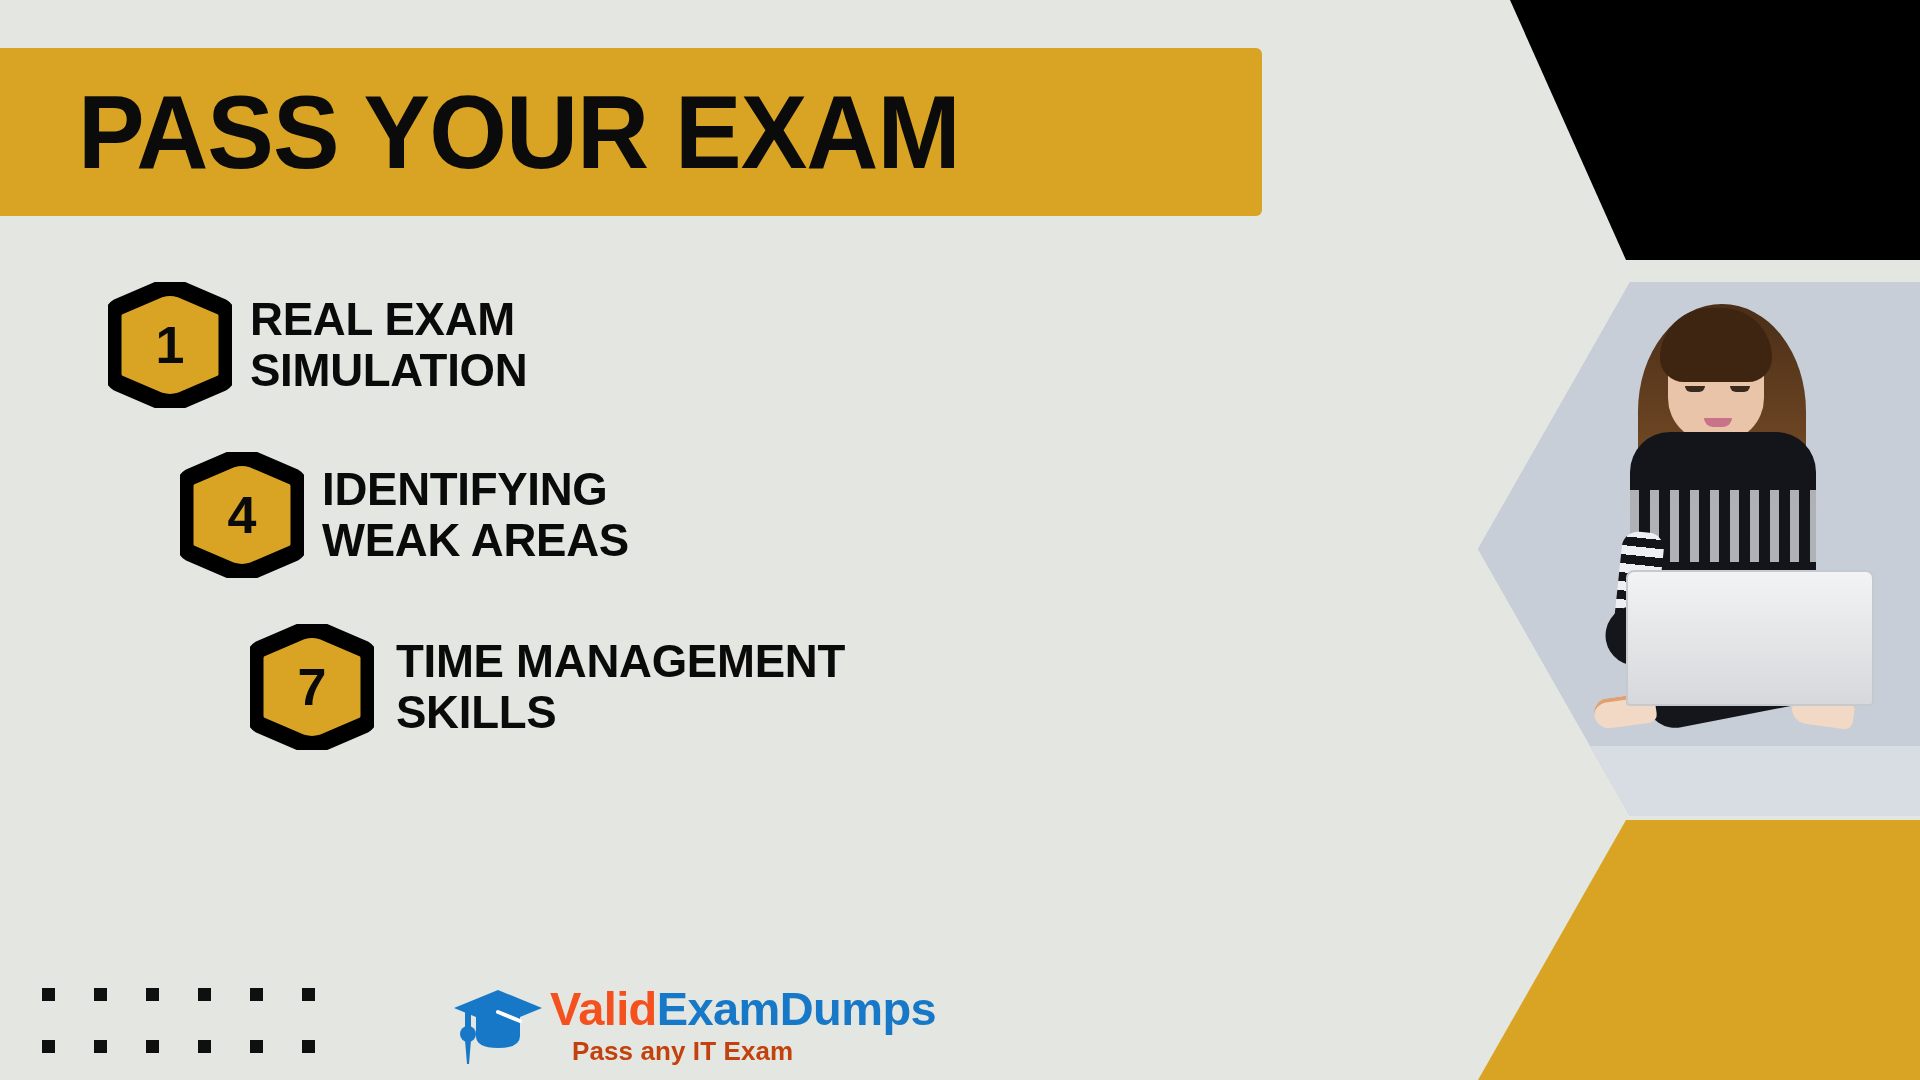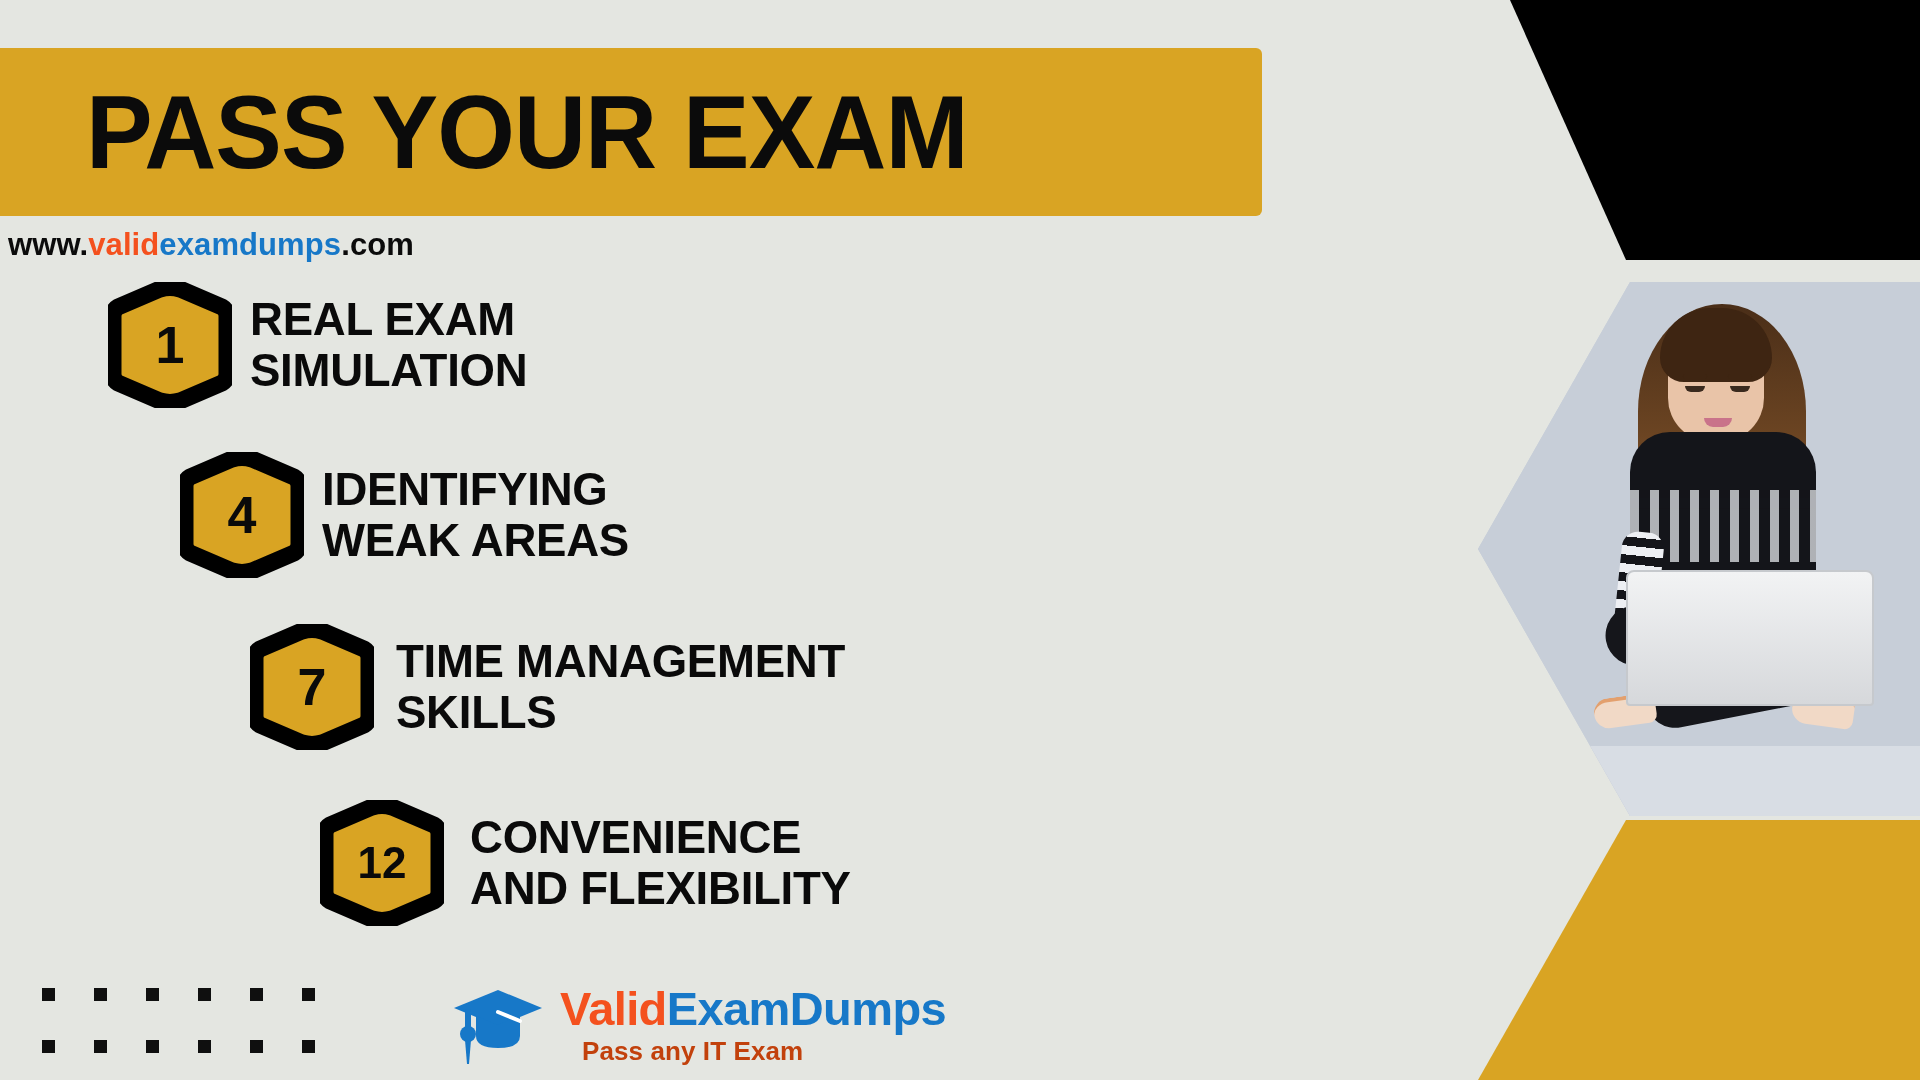--- a/index.html
+++ b/index.html
@@ -125,7 +125,7 @@
     width:1262px; height:168px;
     background:#D9A423;
     border-radius:0 6px 6px 0;
-    display:flex; align-items:center;padding-left:8px;
+    display:flex; align-items:center;
   }
   .banner-title {
     font-family:"Liberation Sans", sans-serif;

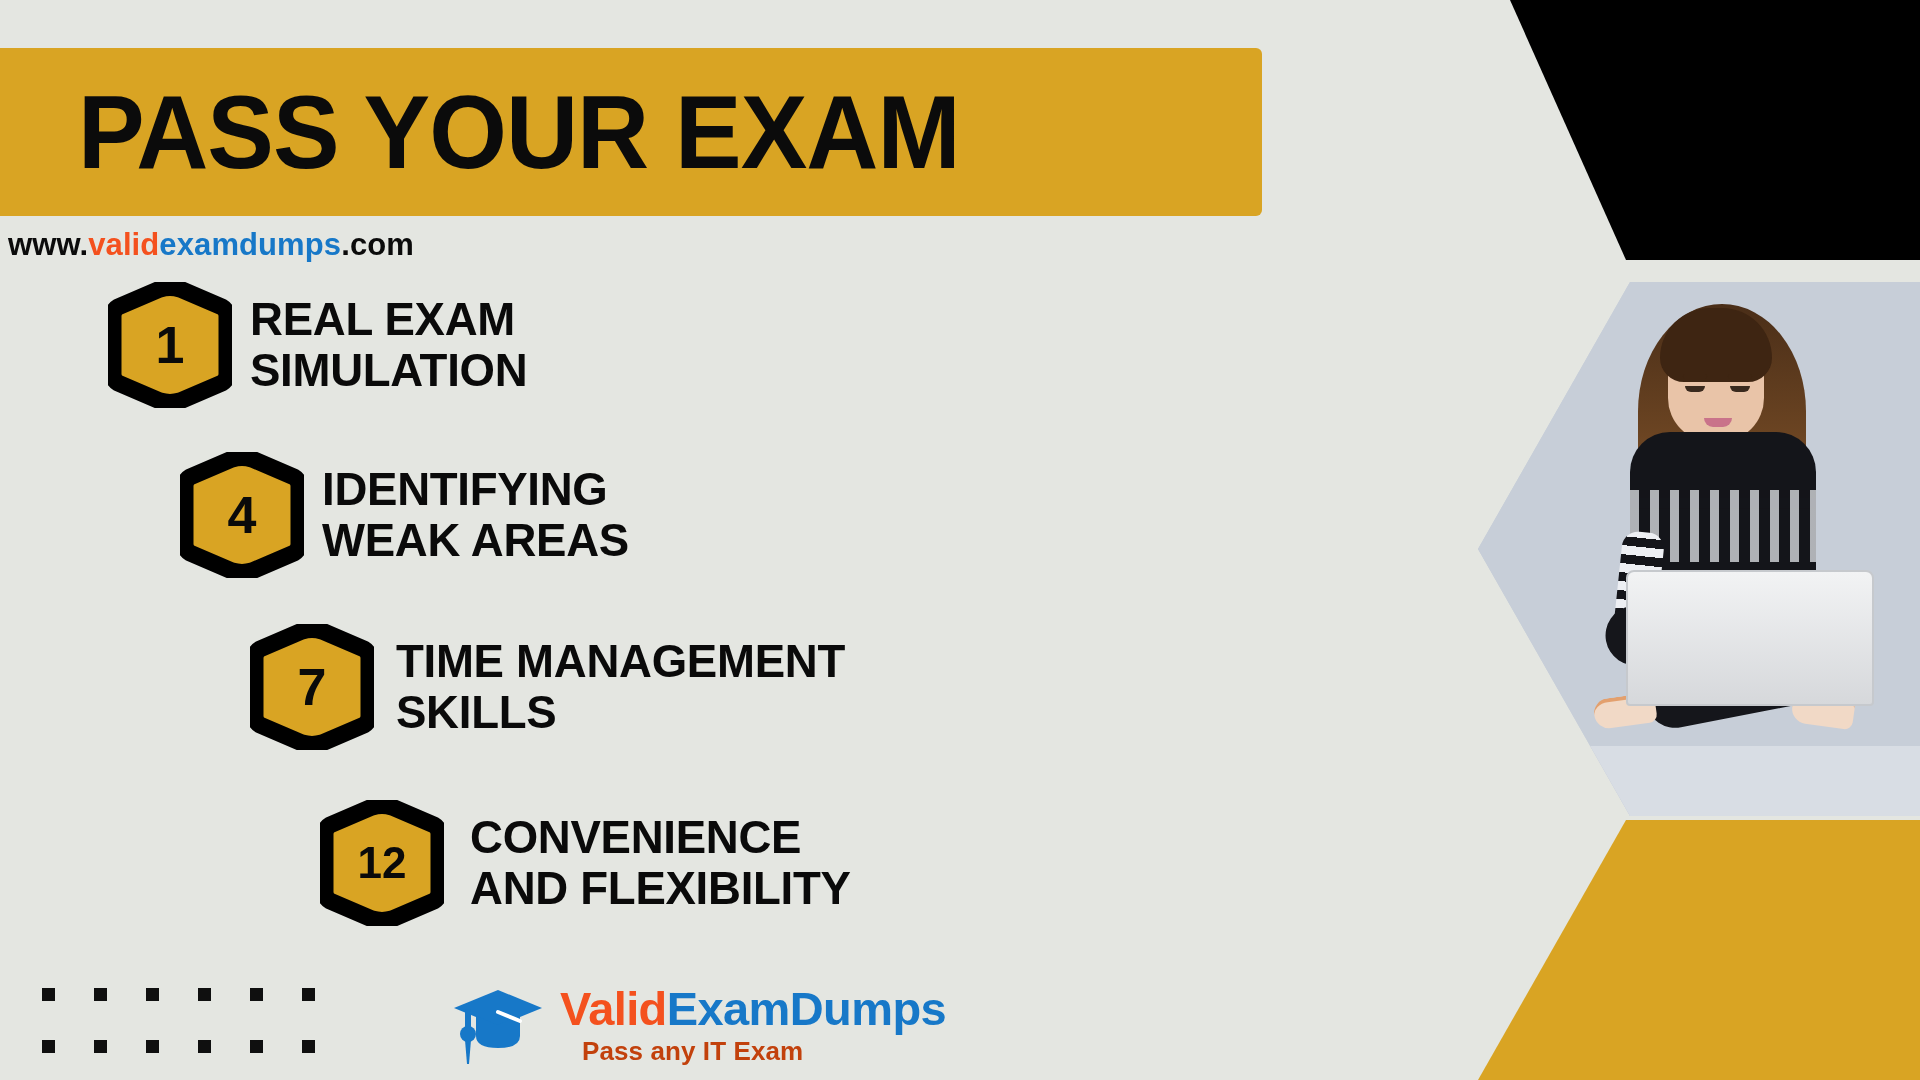--- a/index.html
+++ b/index.html
@@ -253,7 +253,6 @@
     <div class="banner-title">PASS YOUR EXAM</div>
   </div>
 
-  <div class="url"><span>www.</span><span class="c-orange">valid</span><span class="c-blue">examdumps</span><span>.com</span></div>
 
   <div class="feature f1">
     <div class="hexwrap">

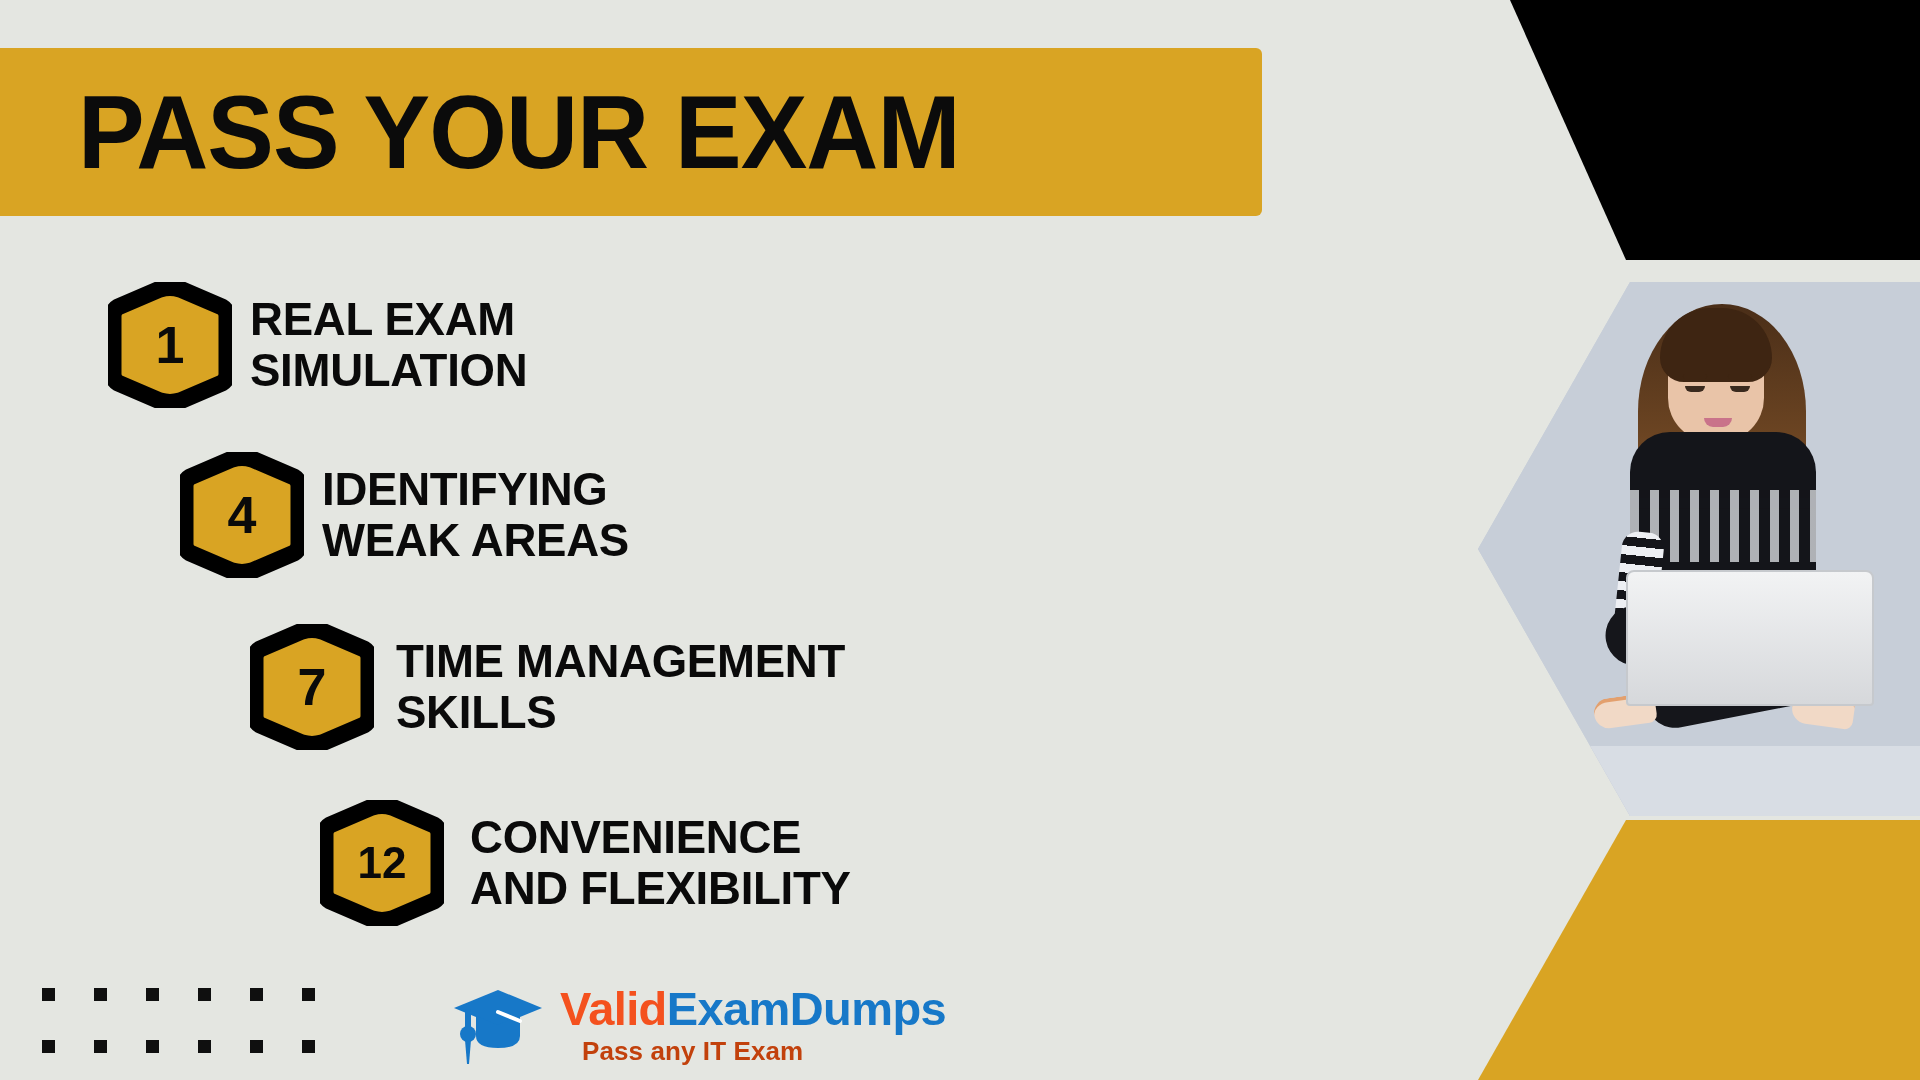--- a/index.html
+++ b/index.html
@@ -287,16 +287,6 @@
 SKILLS</div>
   </div>
 
-  <div class="feature f4">
-    <div class="hexwrap">
-      <svg viewBox="0 0 124 126" xmlns="http://www.w3.org/2000/svg" aria-hidden="true">
-        <path d="M33 6 L91 6 Q97 6 100 11 L118 53 Q121 63 118 73 L100 115 Q97 120 91 120 L33 120 Q27 120 24 115 L6 73 Q3 63 6 53 L24 11 Q27 6 33 6 Z" transform="rotate(90 62 63)" fill="#D9A423" stroke="#000000" stroke-width="17" stroke-linejoin="round"></path>
-      </svg>
-      <div style="position:absolute;inset:0;display:flex;align-items:center;justify-content:center;font-size:44px;font-weight:700;color:#0A0A0A;">12</div>
-    </div>
-    <div class="feature-label">CONVENIENCE
-AND FLEXIBILITY</div>
-  </div>
 
   <div class="dots">
     <span class="dot"></span>

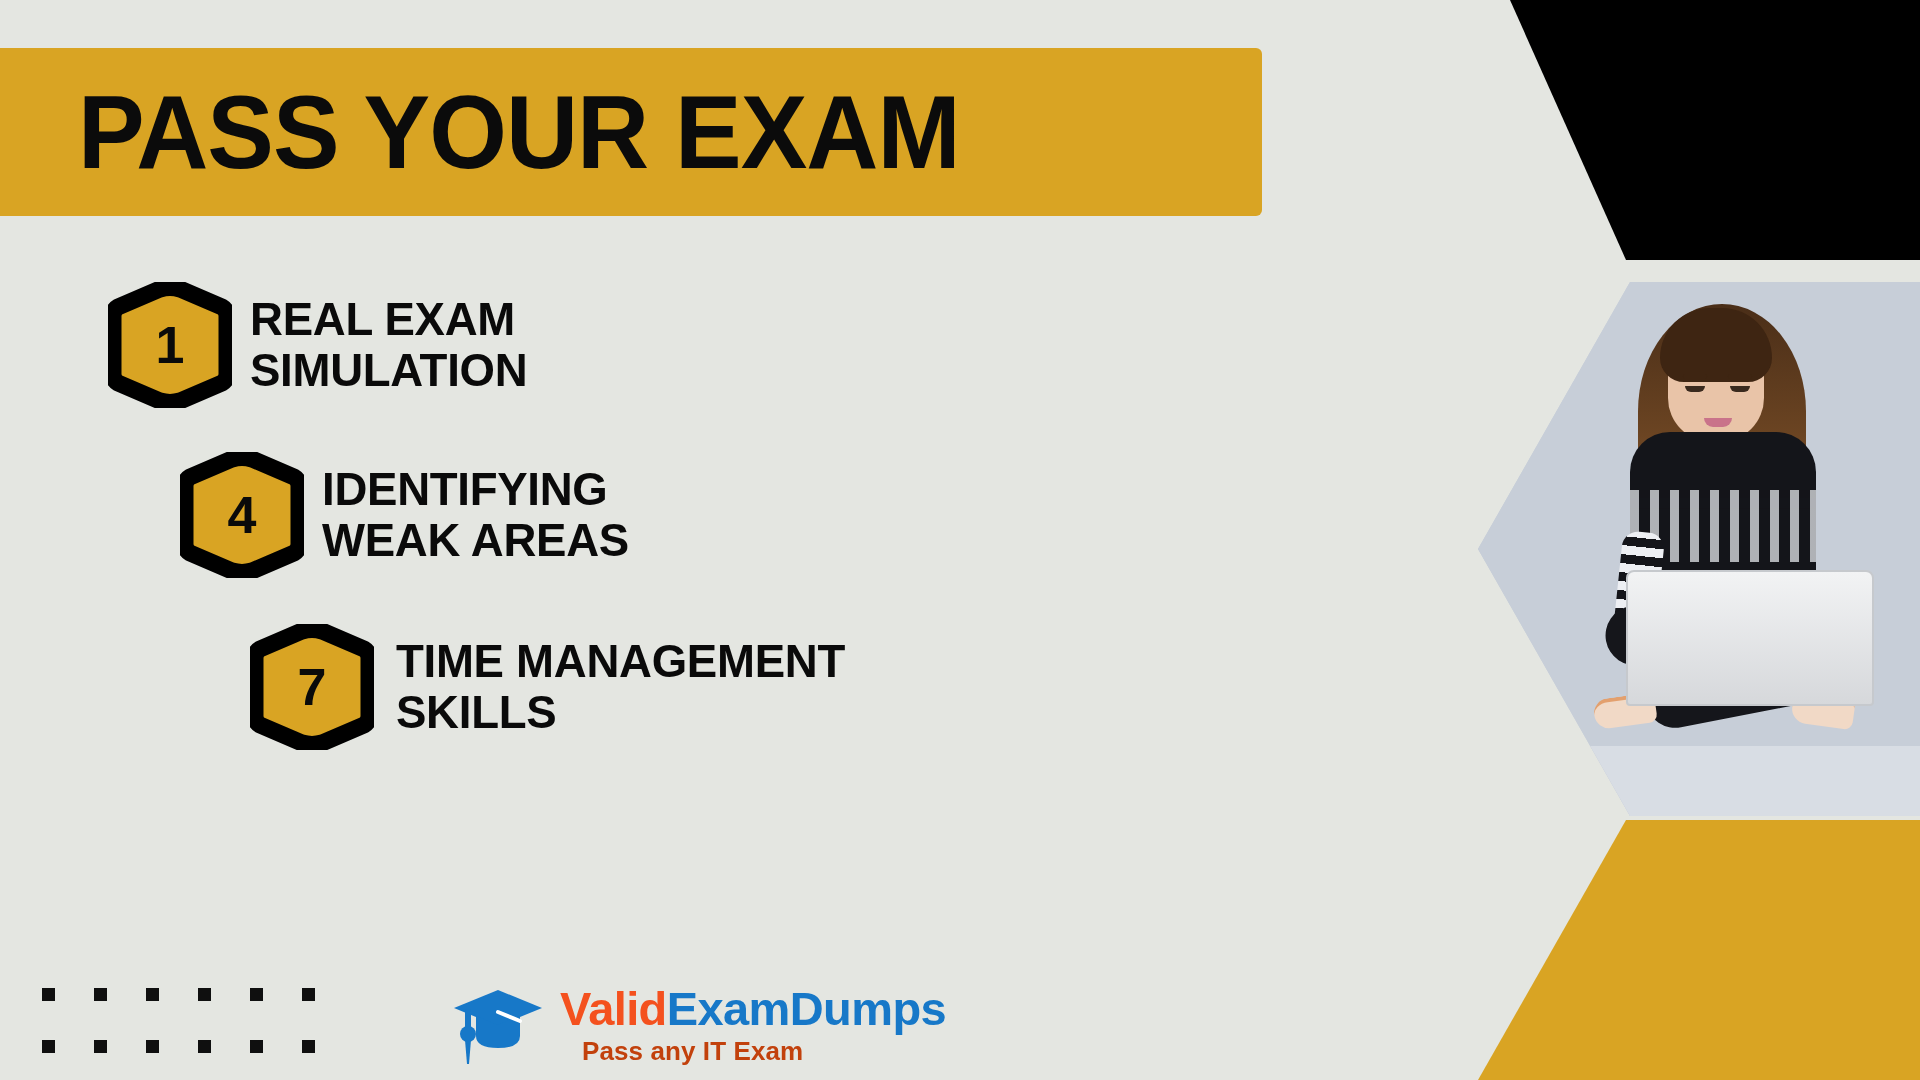--- a/index.html
+++ b/index.html
@@ -204,7 +204,7 @@
   }
   .logo-cap { flex:0 0 auto; width:92px; height:88px; }
   .logo-cap svg { display:block; width:92px; height:88px; }
-  .logo-text { margin-left:16px; }
+  .logo-text { margin-left:6px; }
   .logo-main {
     font-size:47px; font-weight:700; line-height:1;
     letter-spacing:-.6px; white-space:nowrap;

